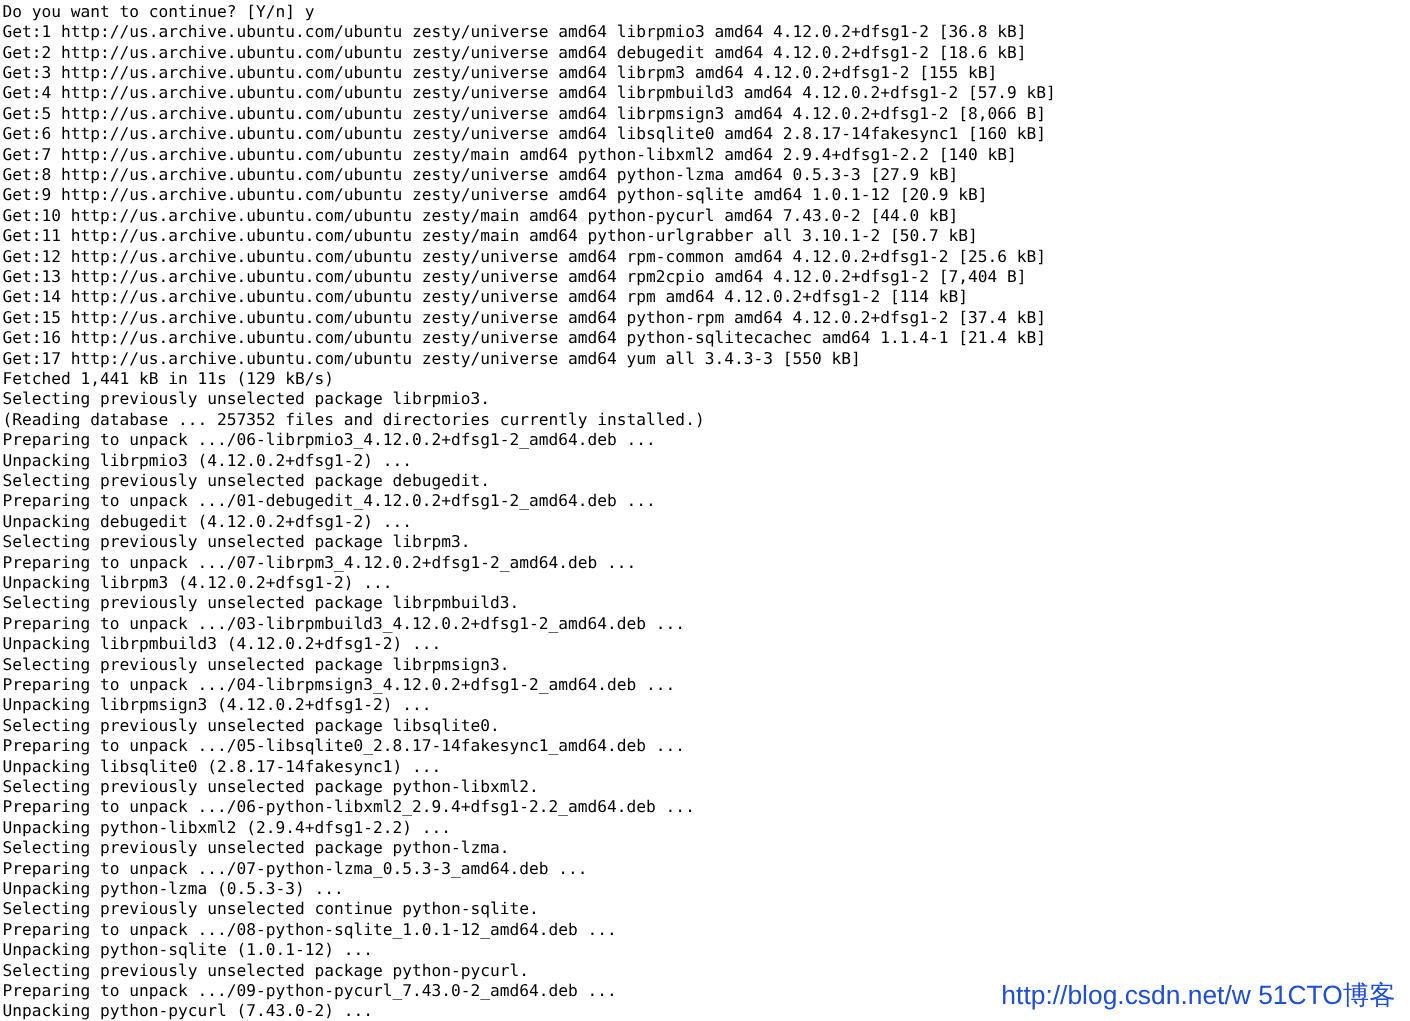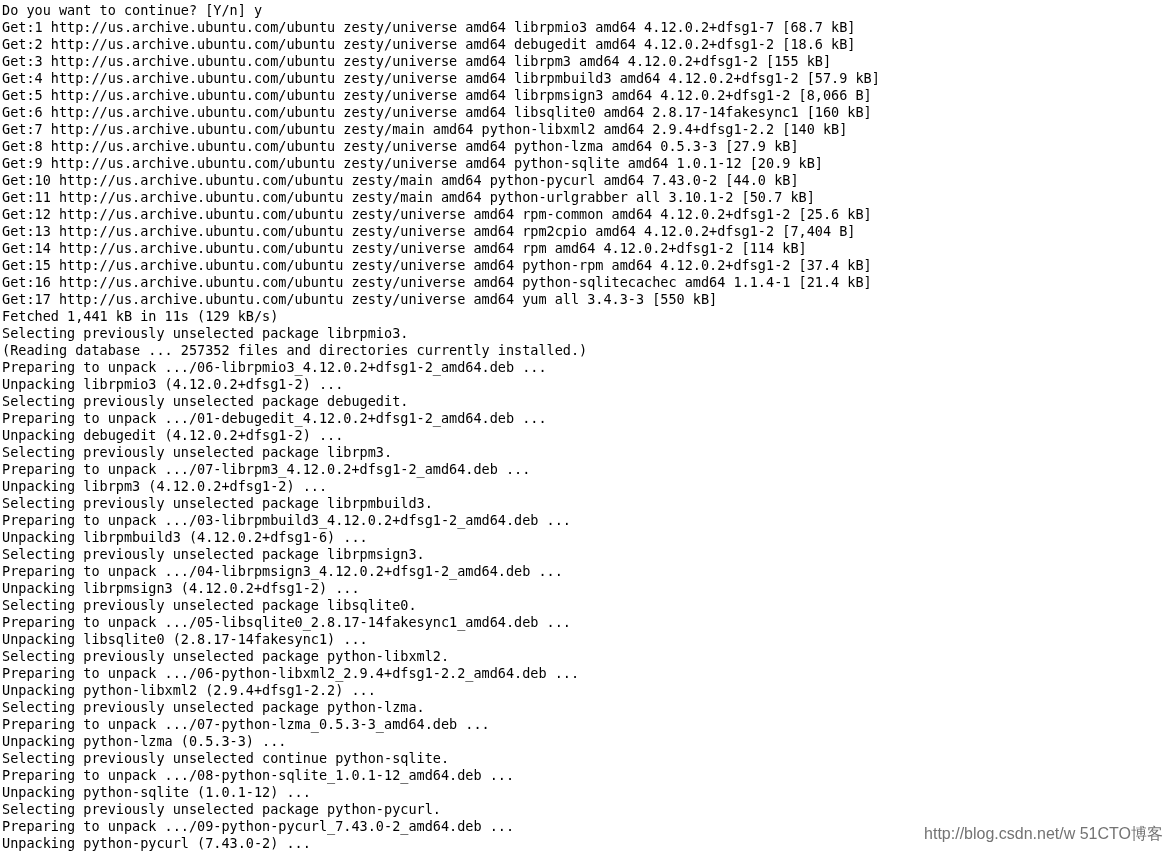--- a/index.html
+++ b/index.html
@@ -26,7 +26,7 @@
 <body>
 
 <pre class="terminal" id="terminal-output"><span>Do you want to continue? [Y/n] y</span>
-<span>Get:1 http://us.archive.ubuntu.com/ubuntu zesty/universe amd64 librpmio3 amd64 4.12.0.2+dfsg1-7 [68.7 kB]</span>
+<span>Get:1 http://us.archive.ubuntu.com/ubuntu zesty/universe amd64 librpmio3 amd64 4.12.0.2+dfsg1-2 [36.8 kB]</span>
 <span>Get:2 http://us.archive.ubuntu.com/ubuntu zesty/universe amd64 debugedit amd64 4.12.0.2+dfsg1-2 [18.6 kB]</span>
 <span>Get:3 http://us.archive.ubuntu.com/ubuntu zesty/universe amd64 librpm3 amd64 4.12.0.2+dfsg1-2 [155 kB]</span>
 <span>Get:4 http://us.archive.ubuntu.com/ubuntu zesty/universe amd64 librpmbuild3 amd64 4.12.0.2+dfsg1-2 [57.9 kB]</span>

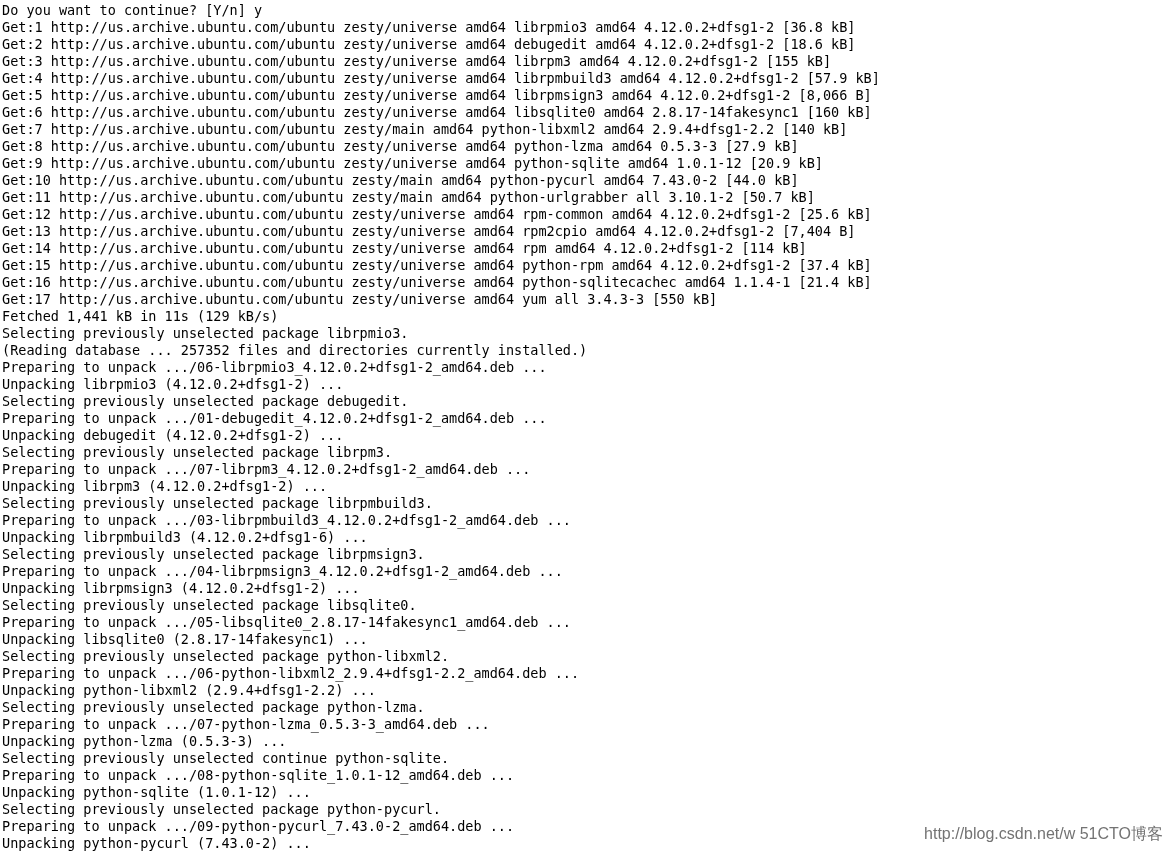--- a/index.html
+++ b/index.html
@@ -56,7 +56,7 @@
 <span>Unpacking librpm3 (4.12.0.2+dfsg1-2) ...</span>
 <span>Selecting previously unselected package librpmbuild3.</span>
 <span>Preparing to unpack .../03-librpmbuild3_4.12.0.2+dfsg1-2_amd64.deb ...</span>
-<span>Unpacking librpmbuild3 (4.12.0.2+dfsg1-6) ...</span>
+<span>Unpacking librpmbuild3 (4.12.0.2+dfsg1-2) ...</span>
 <span>Selecting previously unselected package librpmsign3.</span>
 <span>Preparing to unpack .../04-librpmsign3_4.12.0.2+dfsg1-2_amd64.deb ...</span>
 <span>Unpacking librpmsign3 (4.12.0.2+dfsg1-2) ...</span>

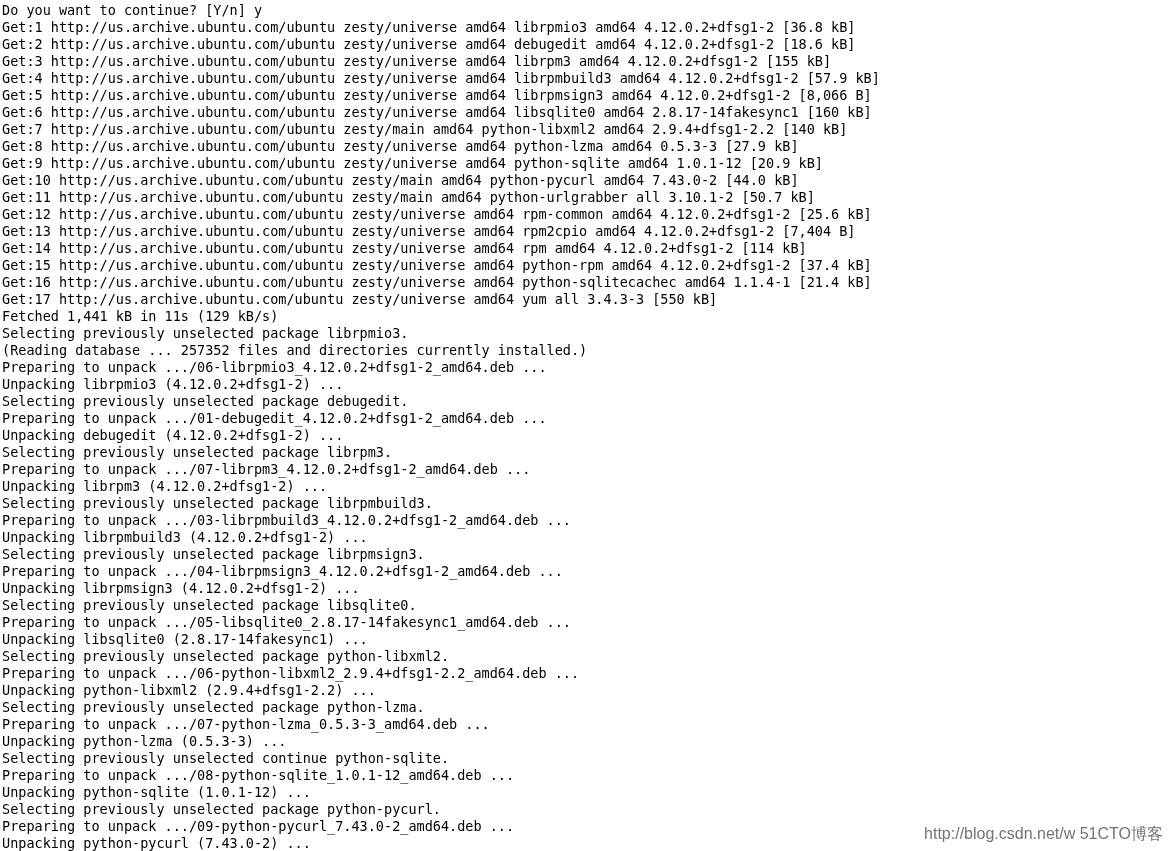--- a/index.html
+++ b/index.html
@@ -16,8 +16,8 @@
     right:12px;
     bottom:6px;
     font-family:sans-serif;
-    font-size:16px;
-    color:#737373;
+    font-size:22px;
+    color:#1d4ed8;
     pointer-events:none;
     user-select:none;
   }

